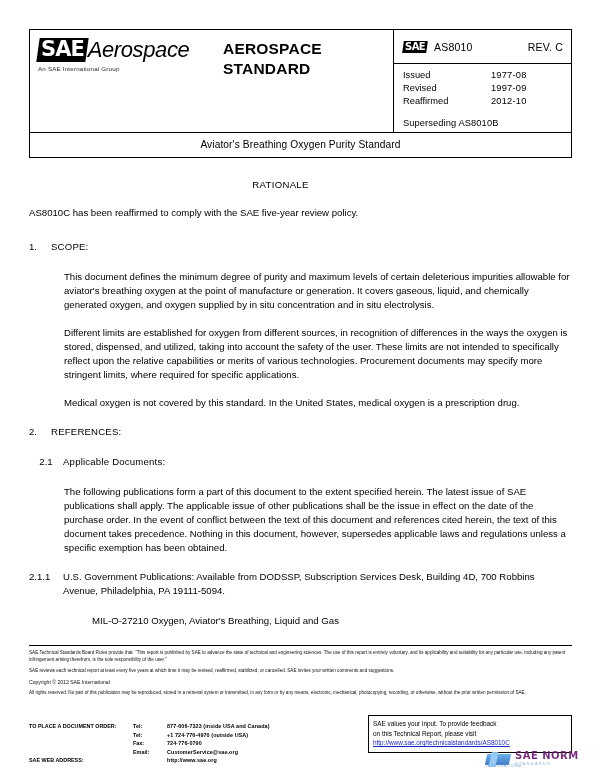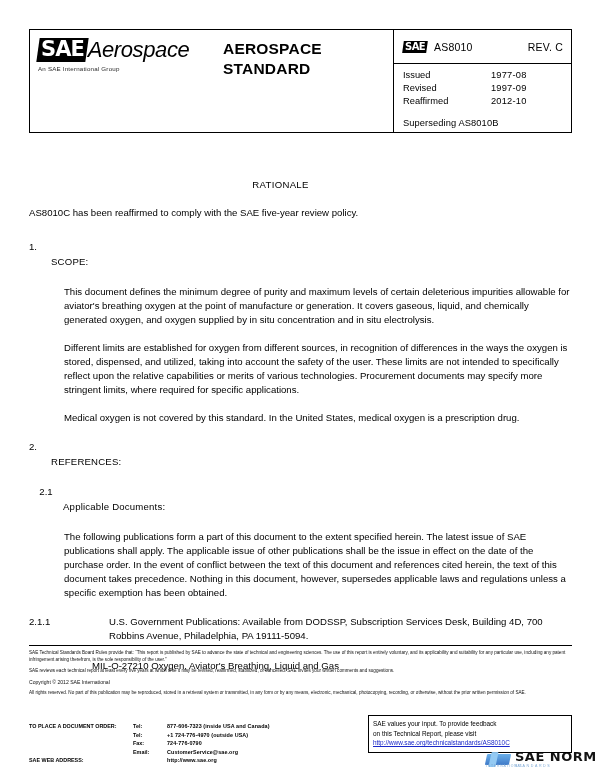--- a/index.html
+++ b/index.html
@@ -324,6 +324,7 @@
       </div>
     </div>
 
+    <div class="header-bottom">Aviator's Breathing Oxygen Purity Standard</div>
   </div>
 
   <div class="body-area">

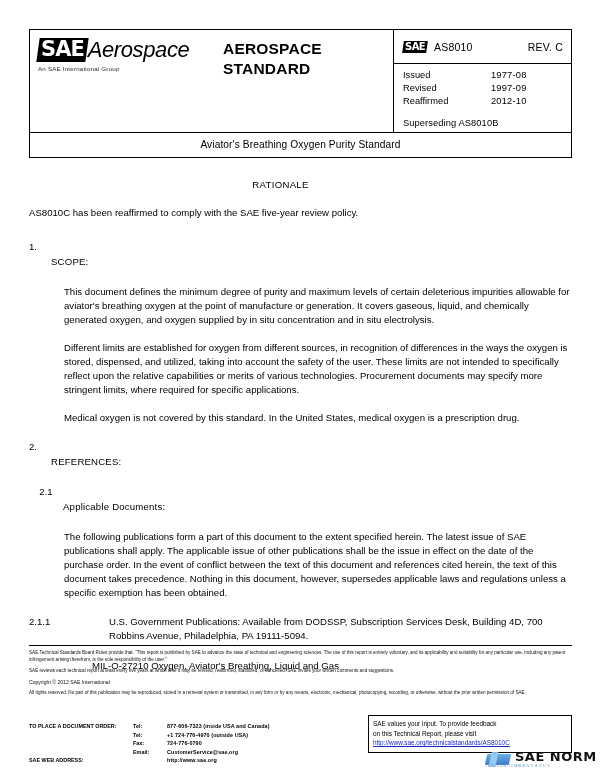--- a/index.html
+++ b/index.html
@@ -158,7 +158,7 @@
   }
   .sec-num { width: 22px; flex: none; }
   .sec-num.lvl3 { width: 34px; text-align: center; }
-  .sec-title { letter-spacing: 0.2px; margin-top: 15px; }
+  .sec-title { letter-spacing: 0.2px; }
   .para-block {
     margin: 0 0 15px 0;
     padding-left: 35px;

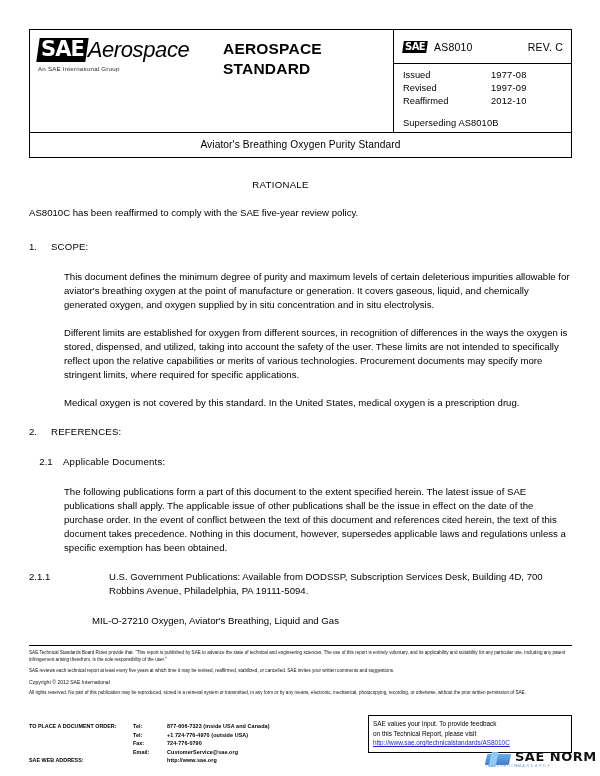--- a/index.html
+++ b/index.html
@@ -169,7 +169,6 @@
   .sub-sec {
     display: flex;
     margin: 0 0 14px 0;
-    gap: 46px;
   }
   .sub-sec .sec-num { width: 34px; }
   .sub-sec-body { flex: 1; padding-right: 4px; }

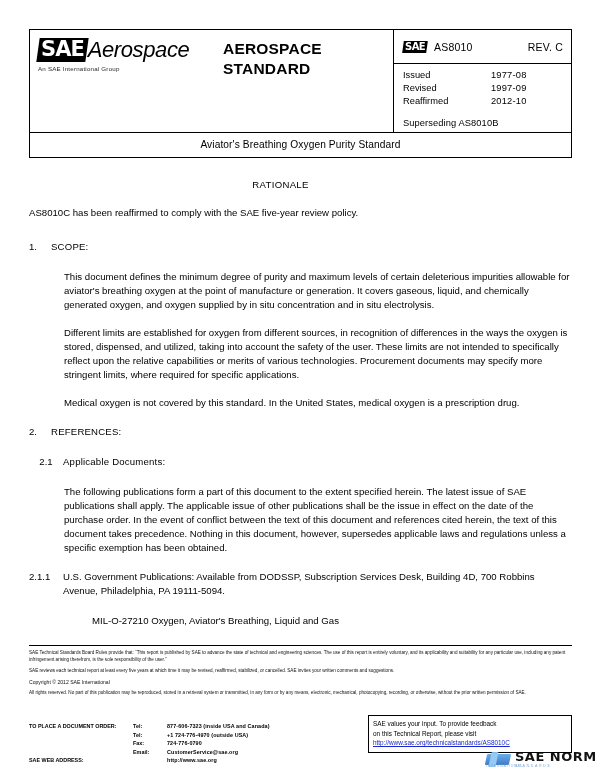--- a/index.html
+++ b/index.html
@@ -261,9 +261,9 @@
   .wm-main {
     font-family: "DejaVu Sans", sans-serif;
     font-weight: bold;
-    font-size: 13px;
+    font-size: 10px;
     letter-spacing: 0.5px;
-    color: #000000;
+    color: #701a75;
   }
   .wm-sub {
     font-size: 3.6px;

